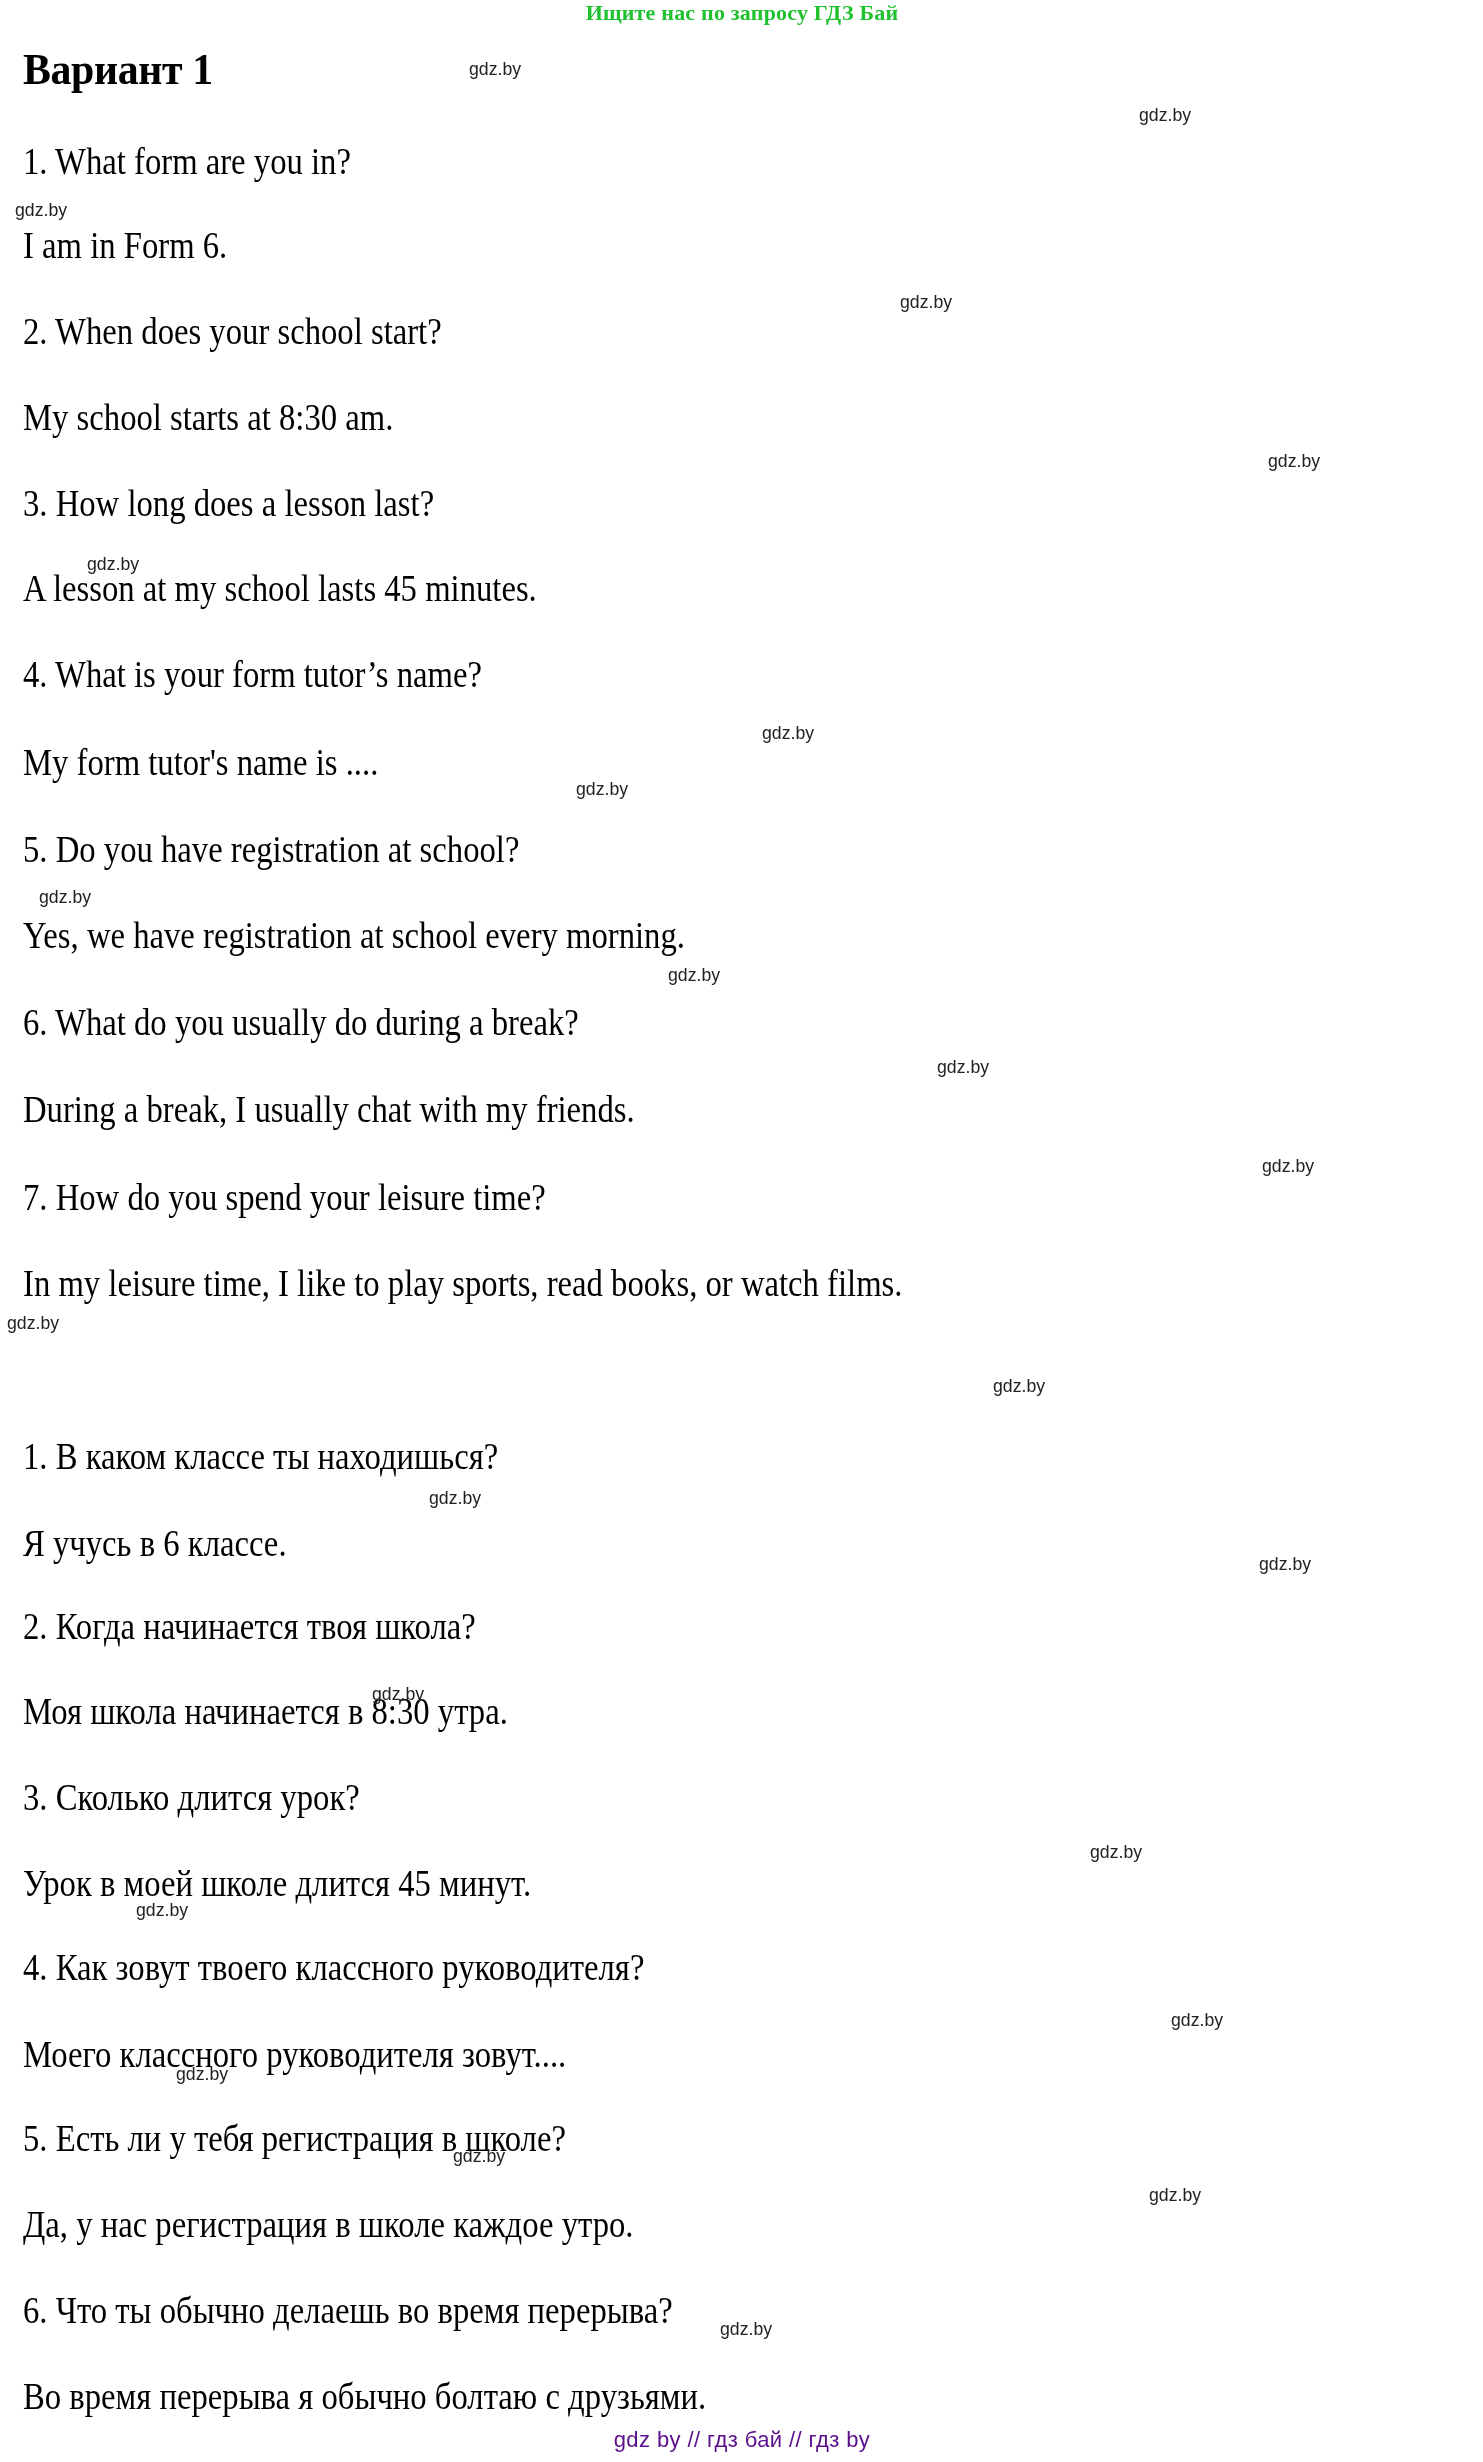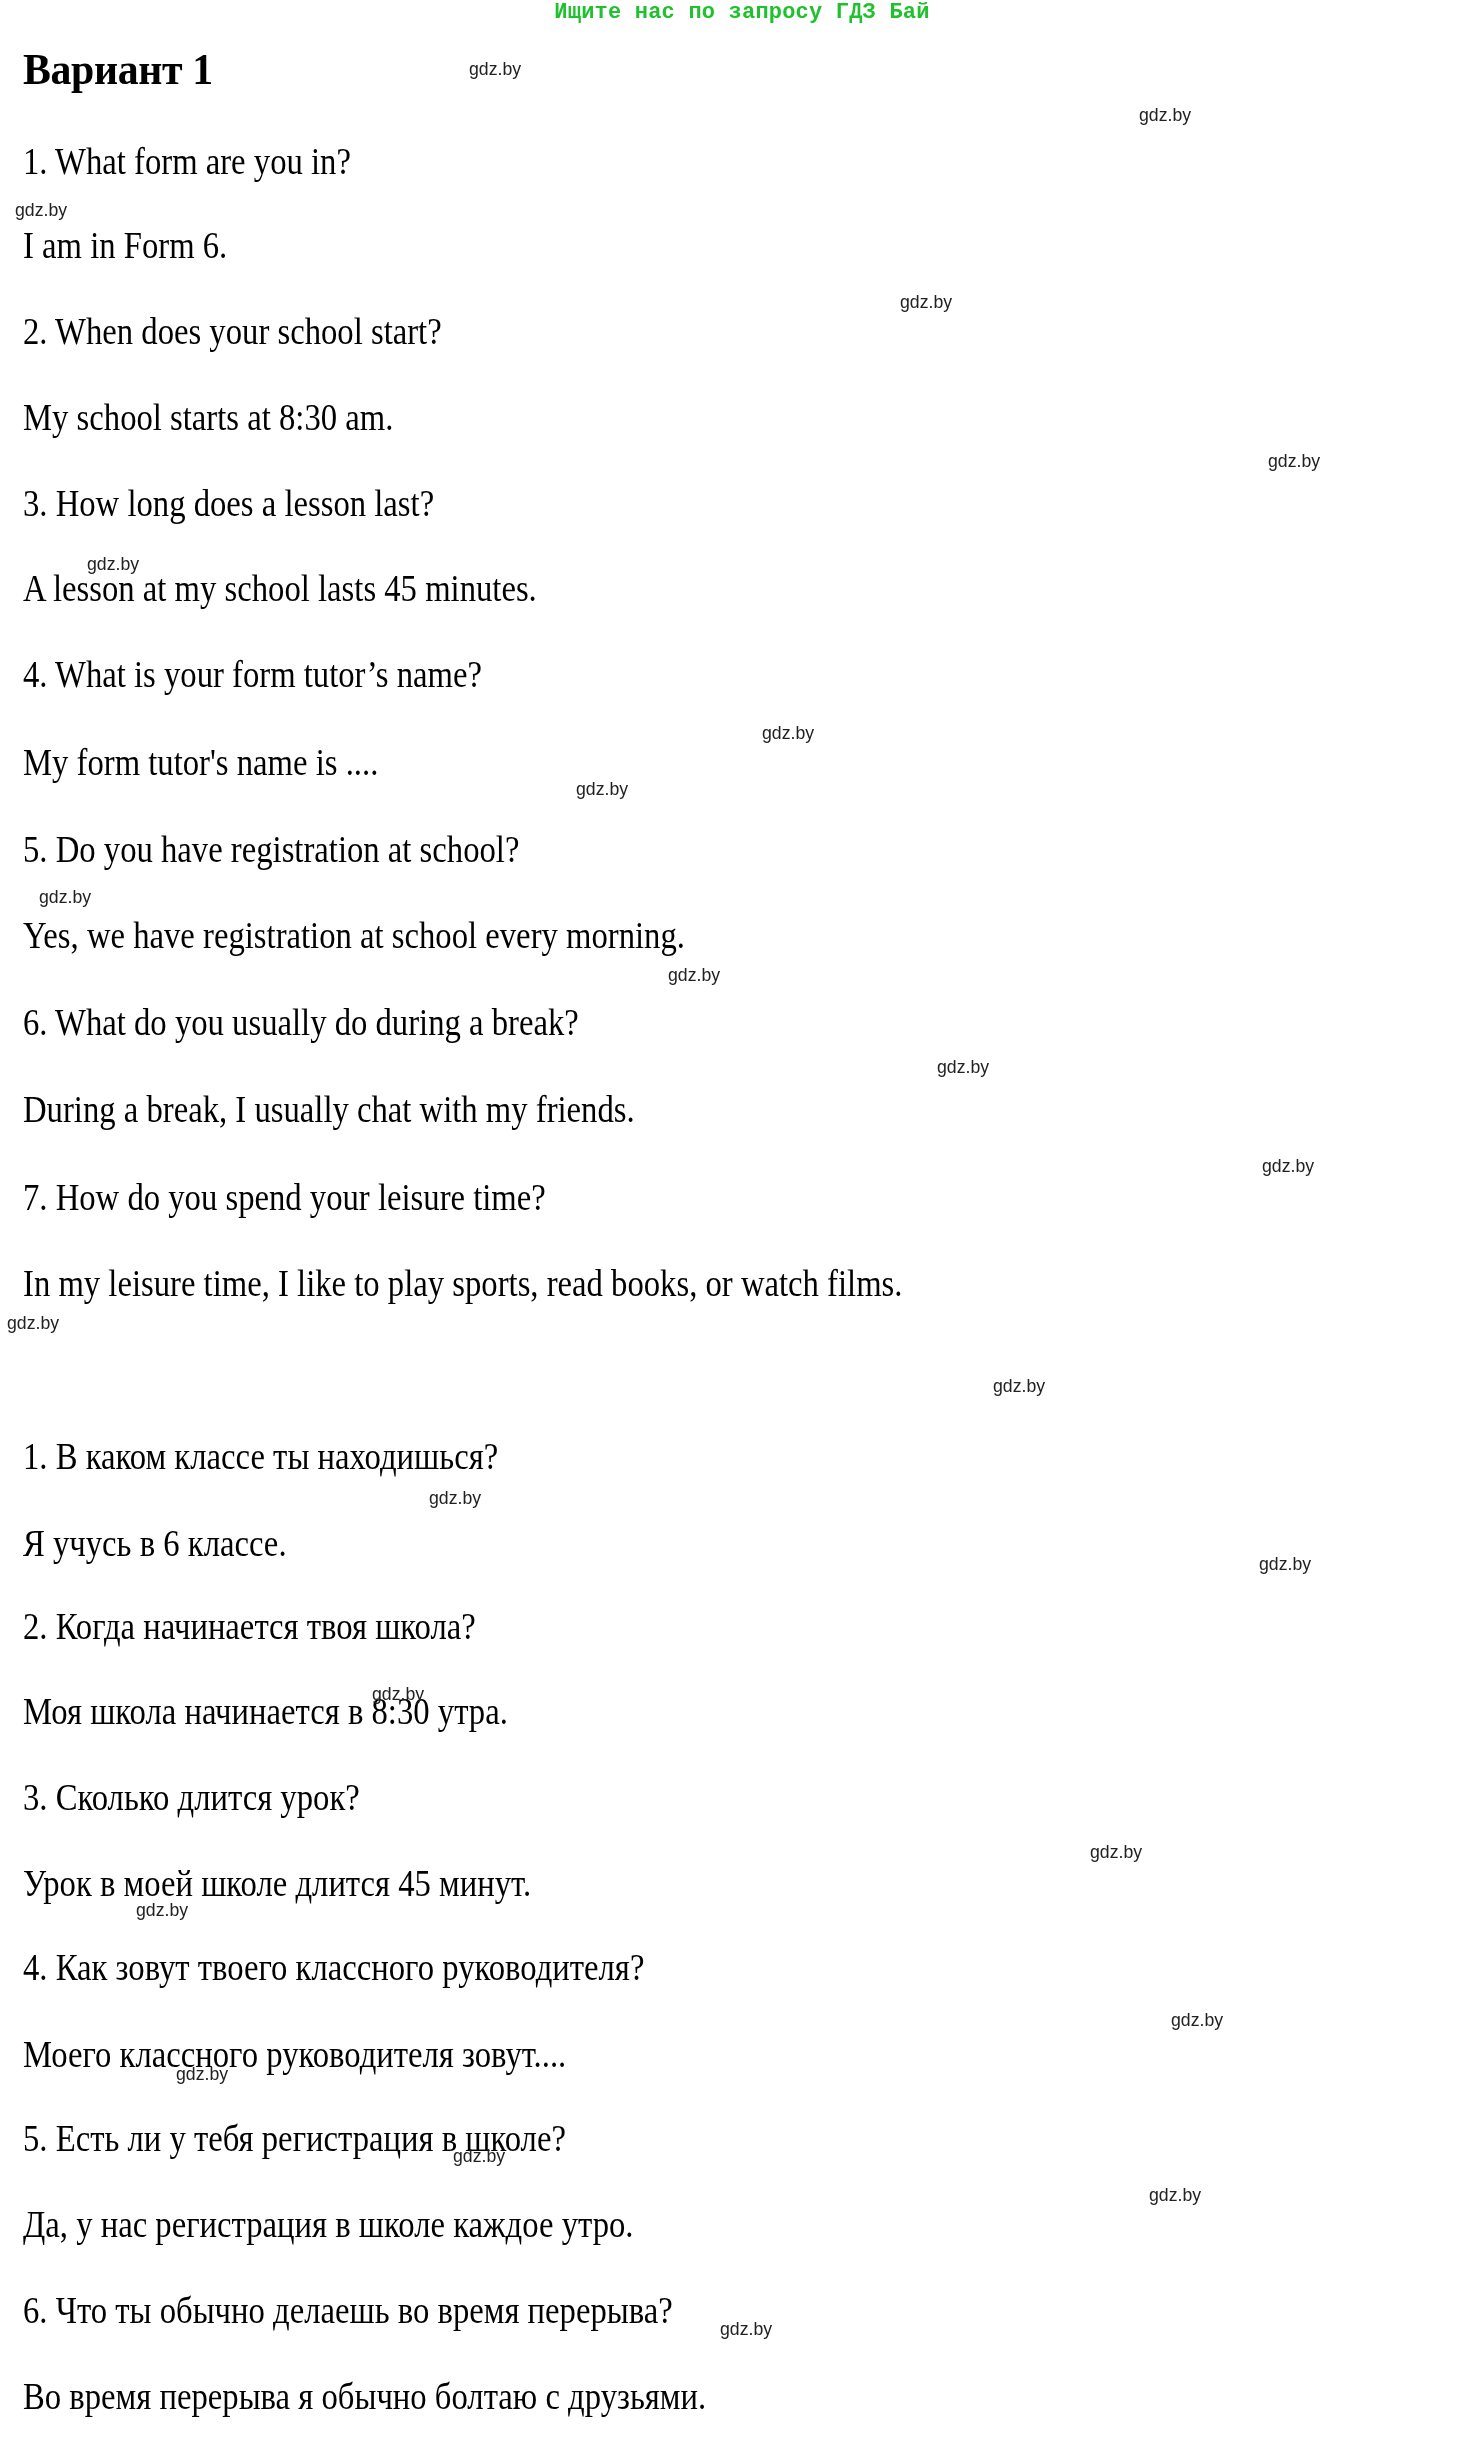--- a/index.html
+++ b/index.html
@@ -26,7 +26,7 @@
     left: 0;
     width: 1484px;
     text-align: center;
-    font-family: Liberation Mono, monospace;
+    font-family: Liberation Serif, serif;
     font-size: 22px;
     font-weight: 600;
     letter-spacing: 0.2px;

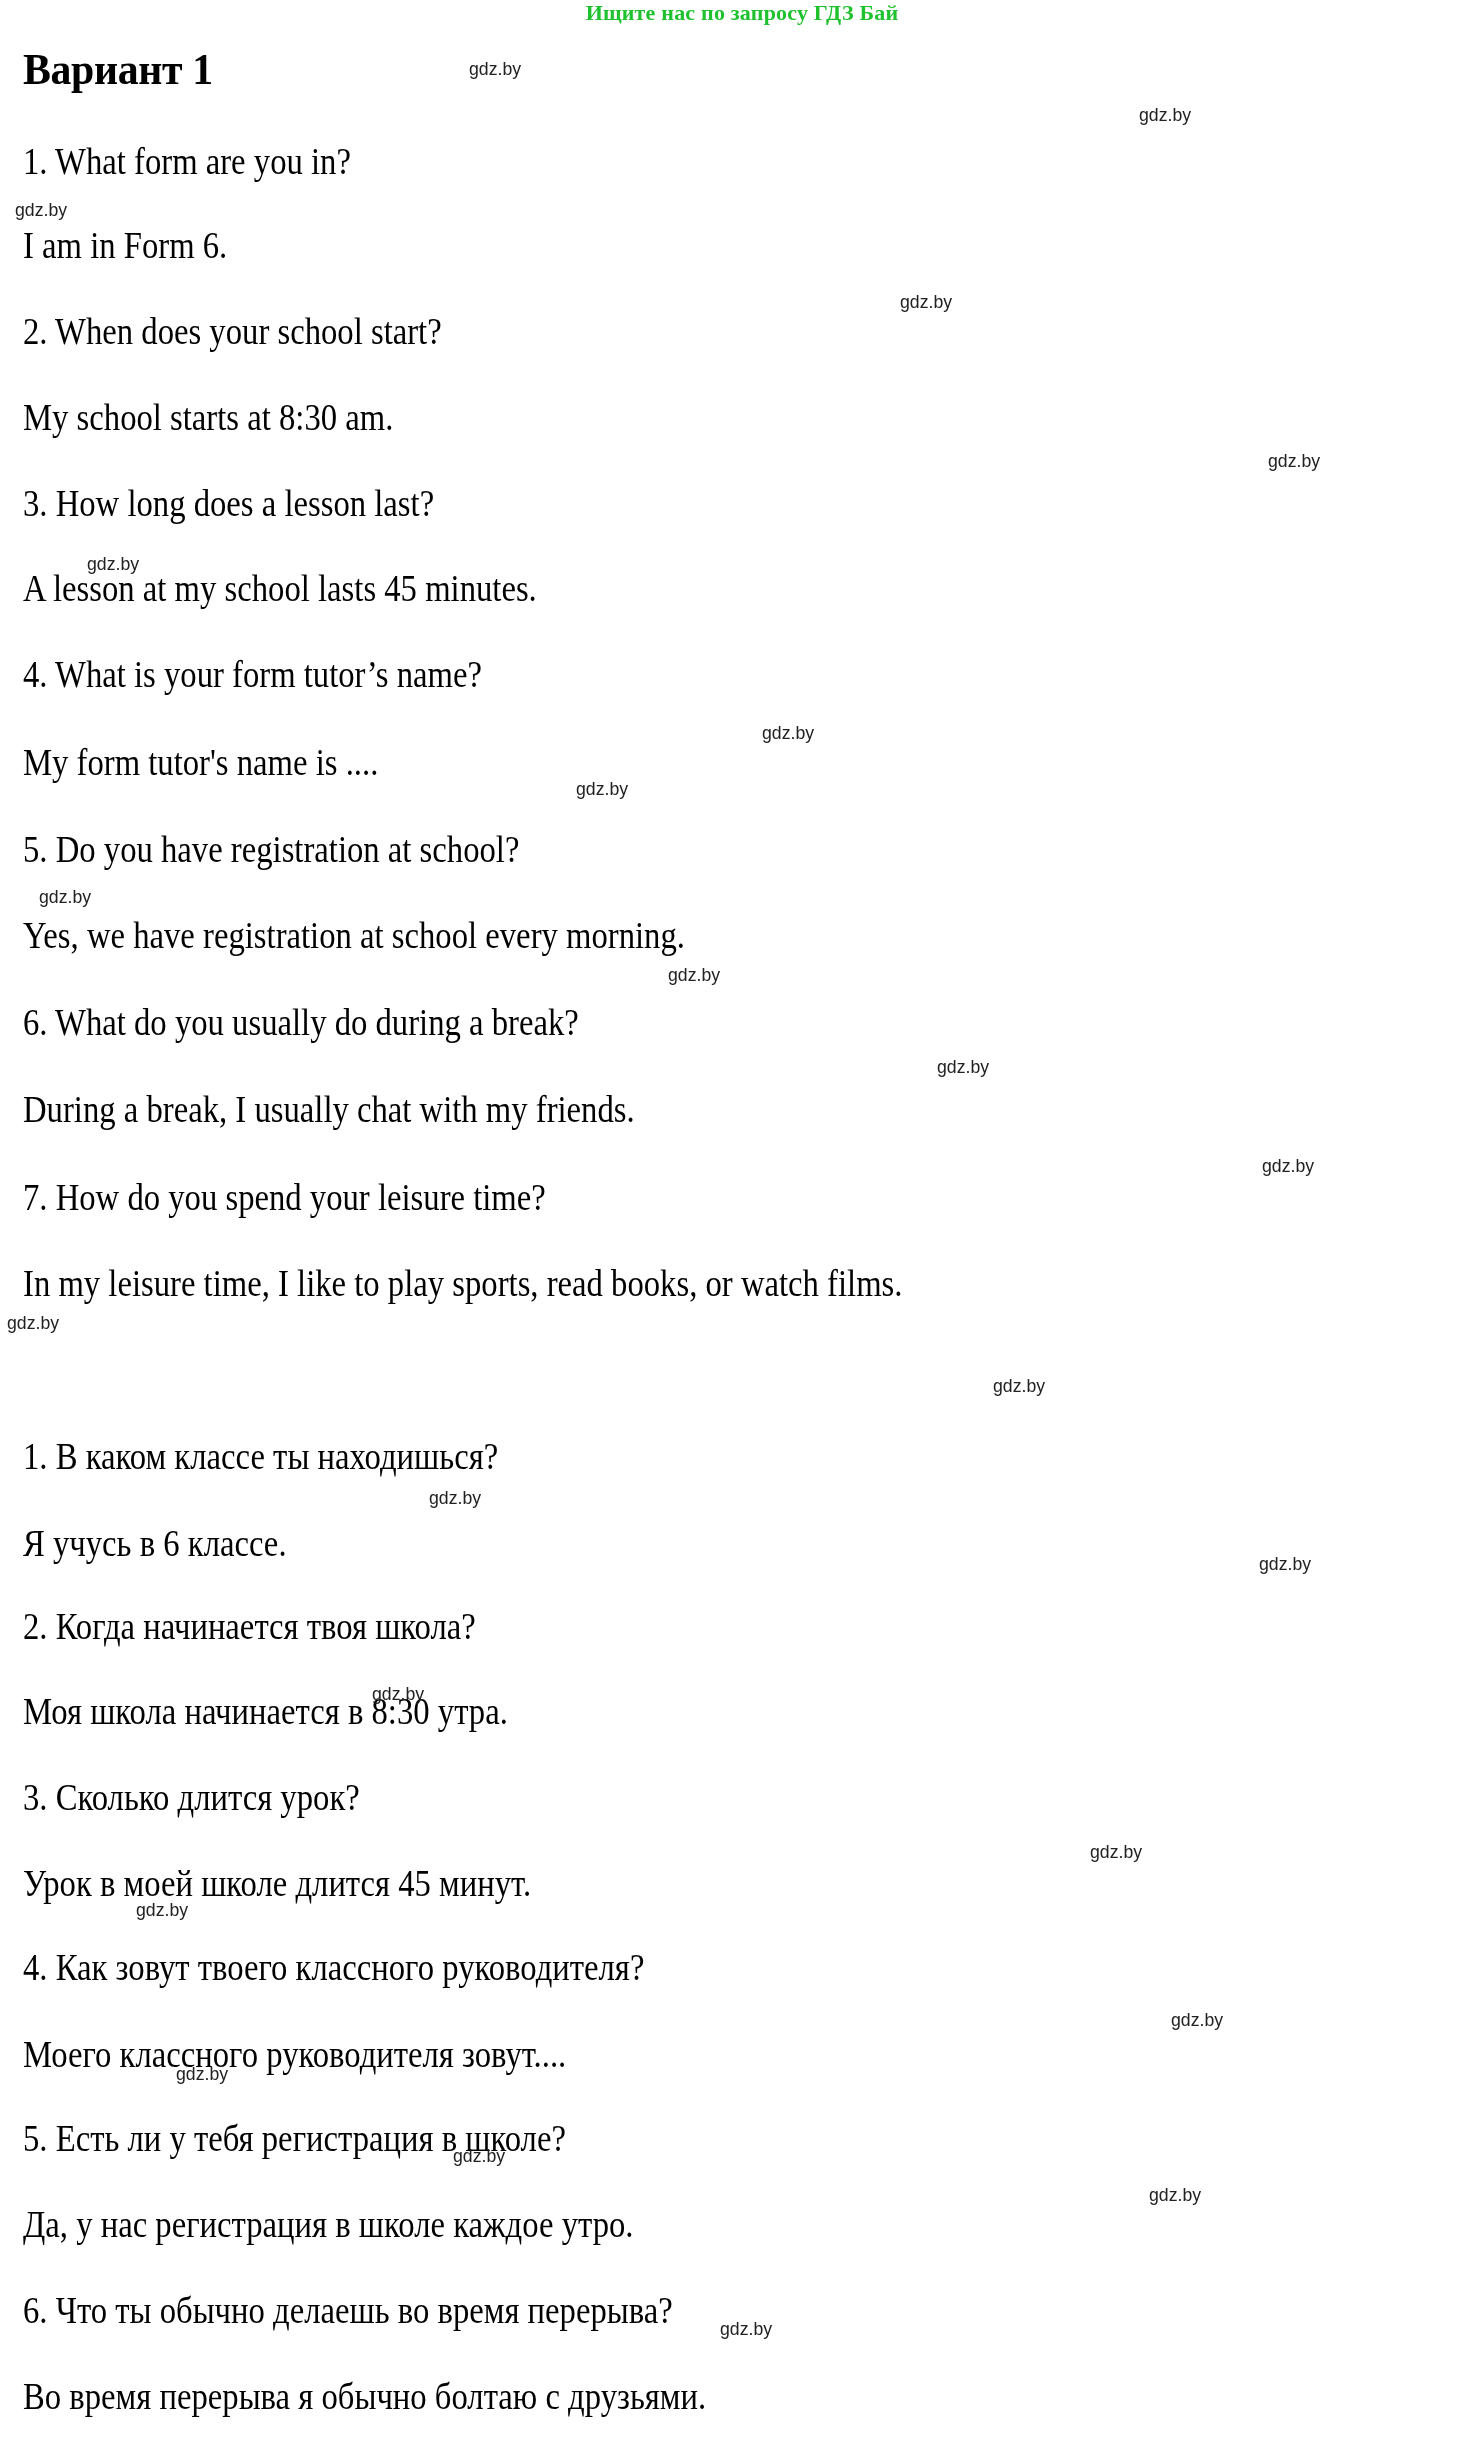--- a/index.html
+++ b/index.html
@@ -151,6 +151,7 @@
       <div class="wm" style="left: 720px; top: 2318px;">gdz.by</div>
     </div>
 
+  <div class="footer" style="color: rgb(91, 15, 140);">gdz by  //  гдз бай  //  гдз by</div>
 
 </div>
 

